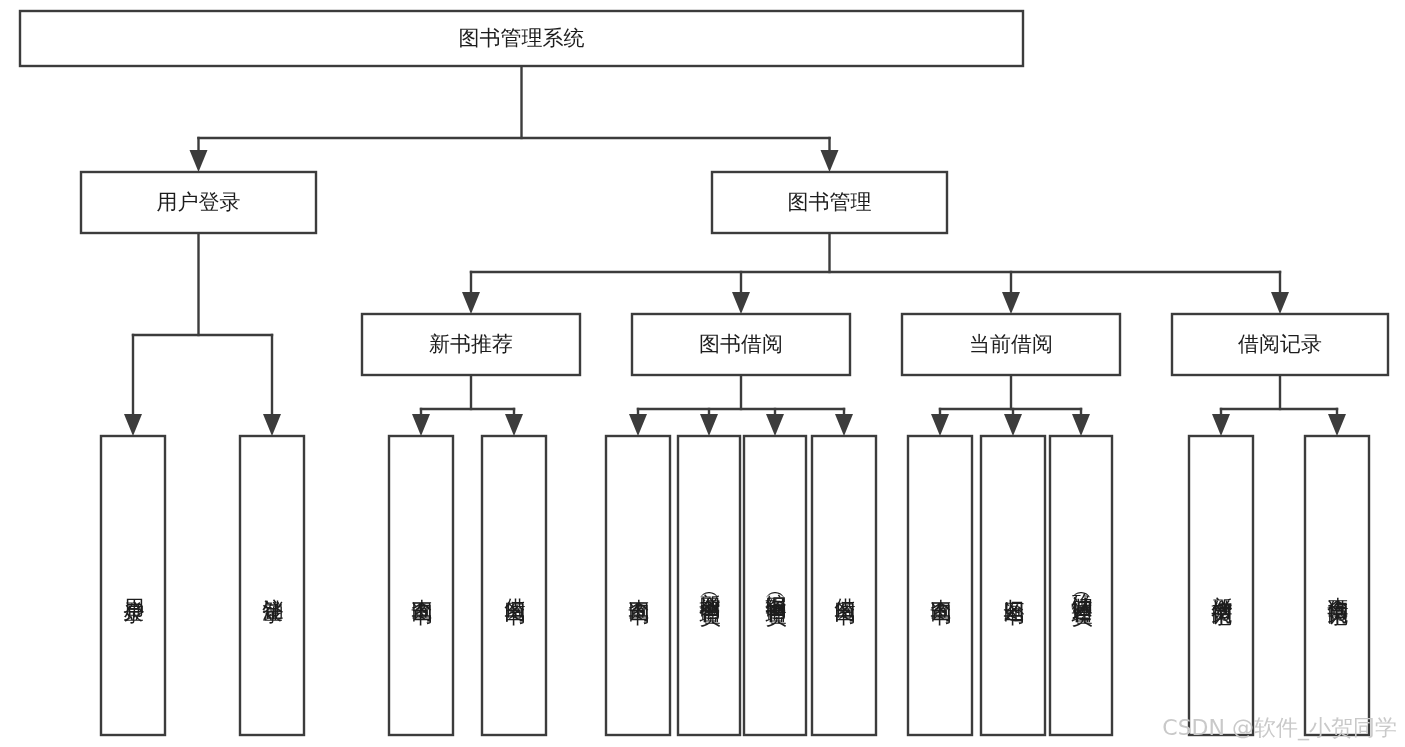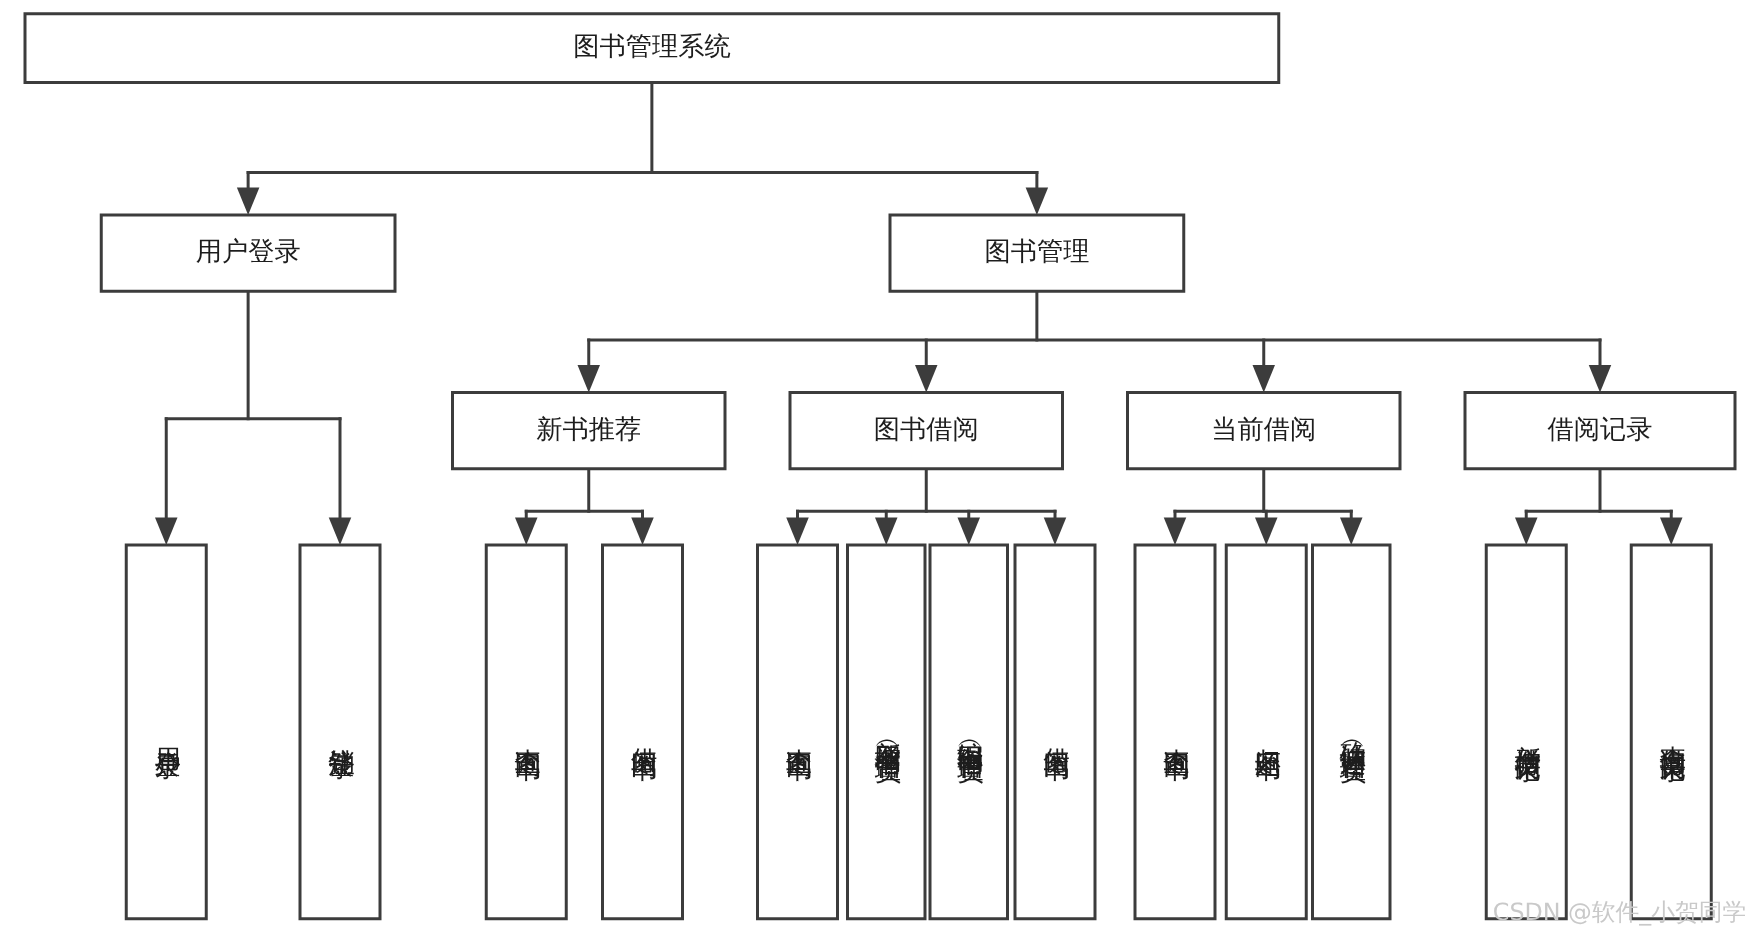--- a/index.html
+++ b/index.html
@@ -62,7 +62,7 @@
     right: 8px;
     bottom: 4px;
     font-family: "DejaVu Sans", "Liberation Sans", sans-serif;
-    font-size: 19px;
+    font-size: 22px;
     color: #c9c9c9;
     white-space: nowrap;
     user-select: none;

